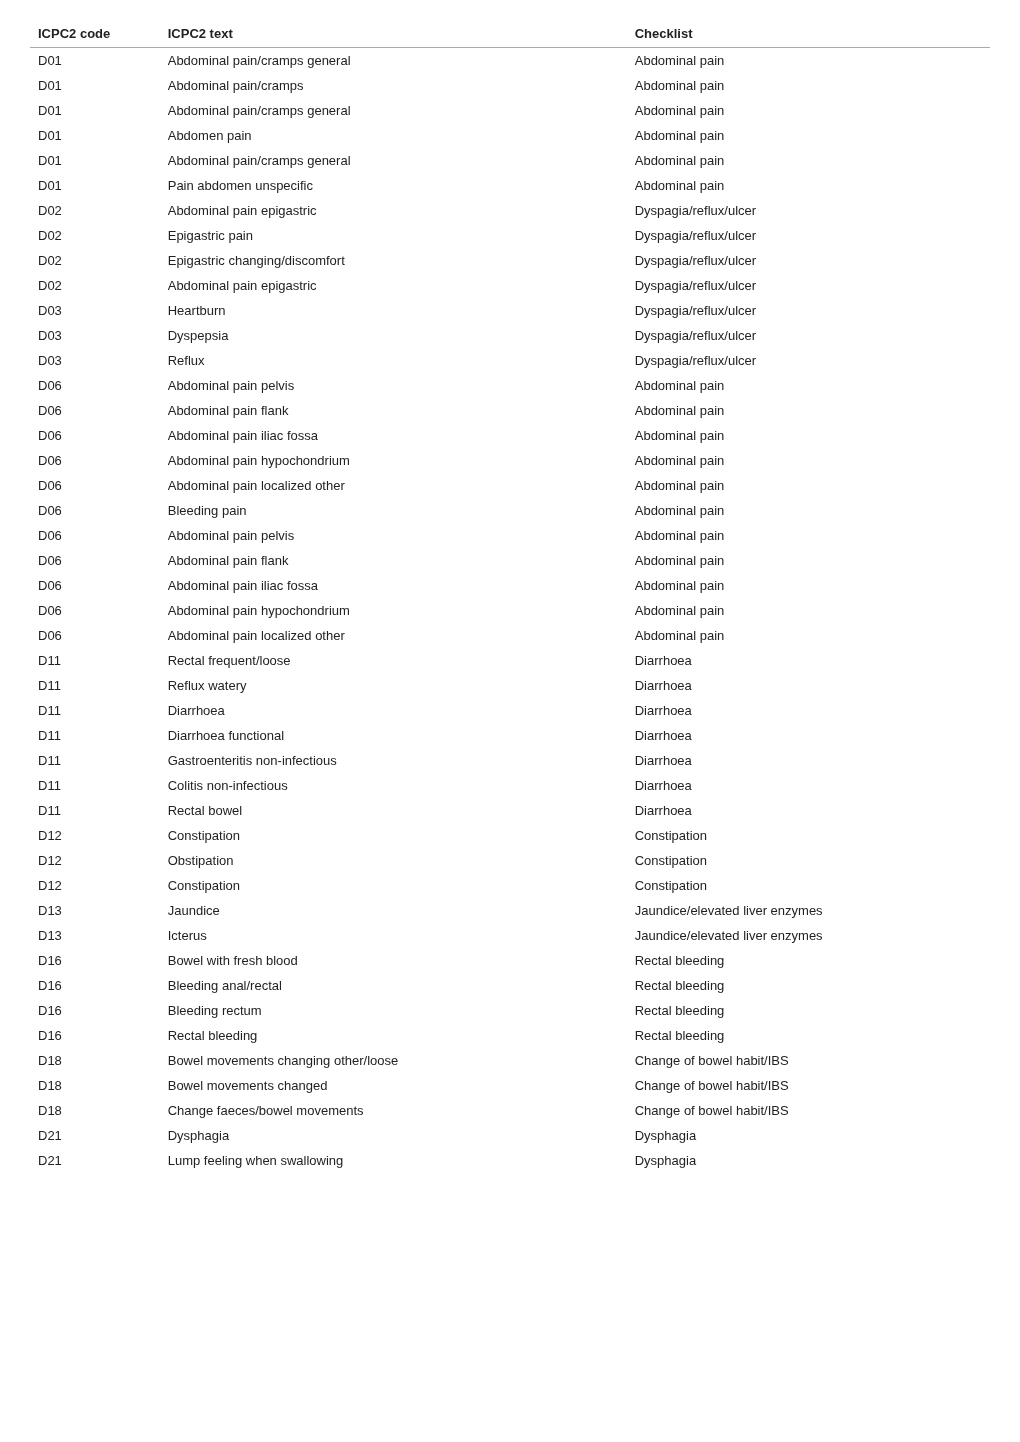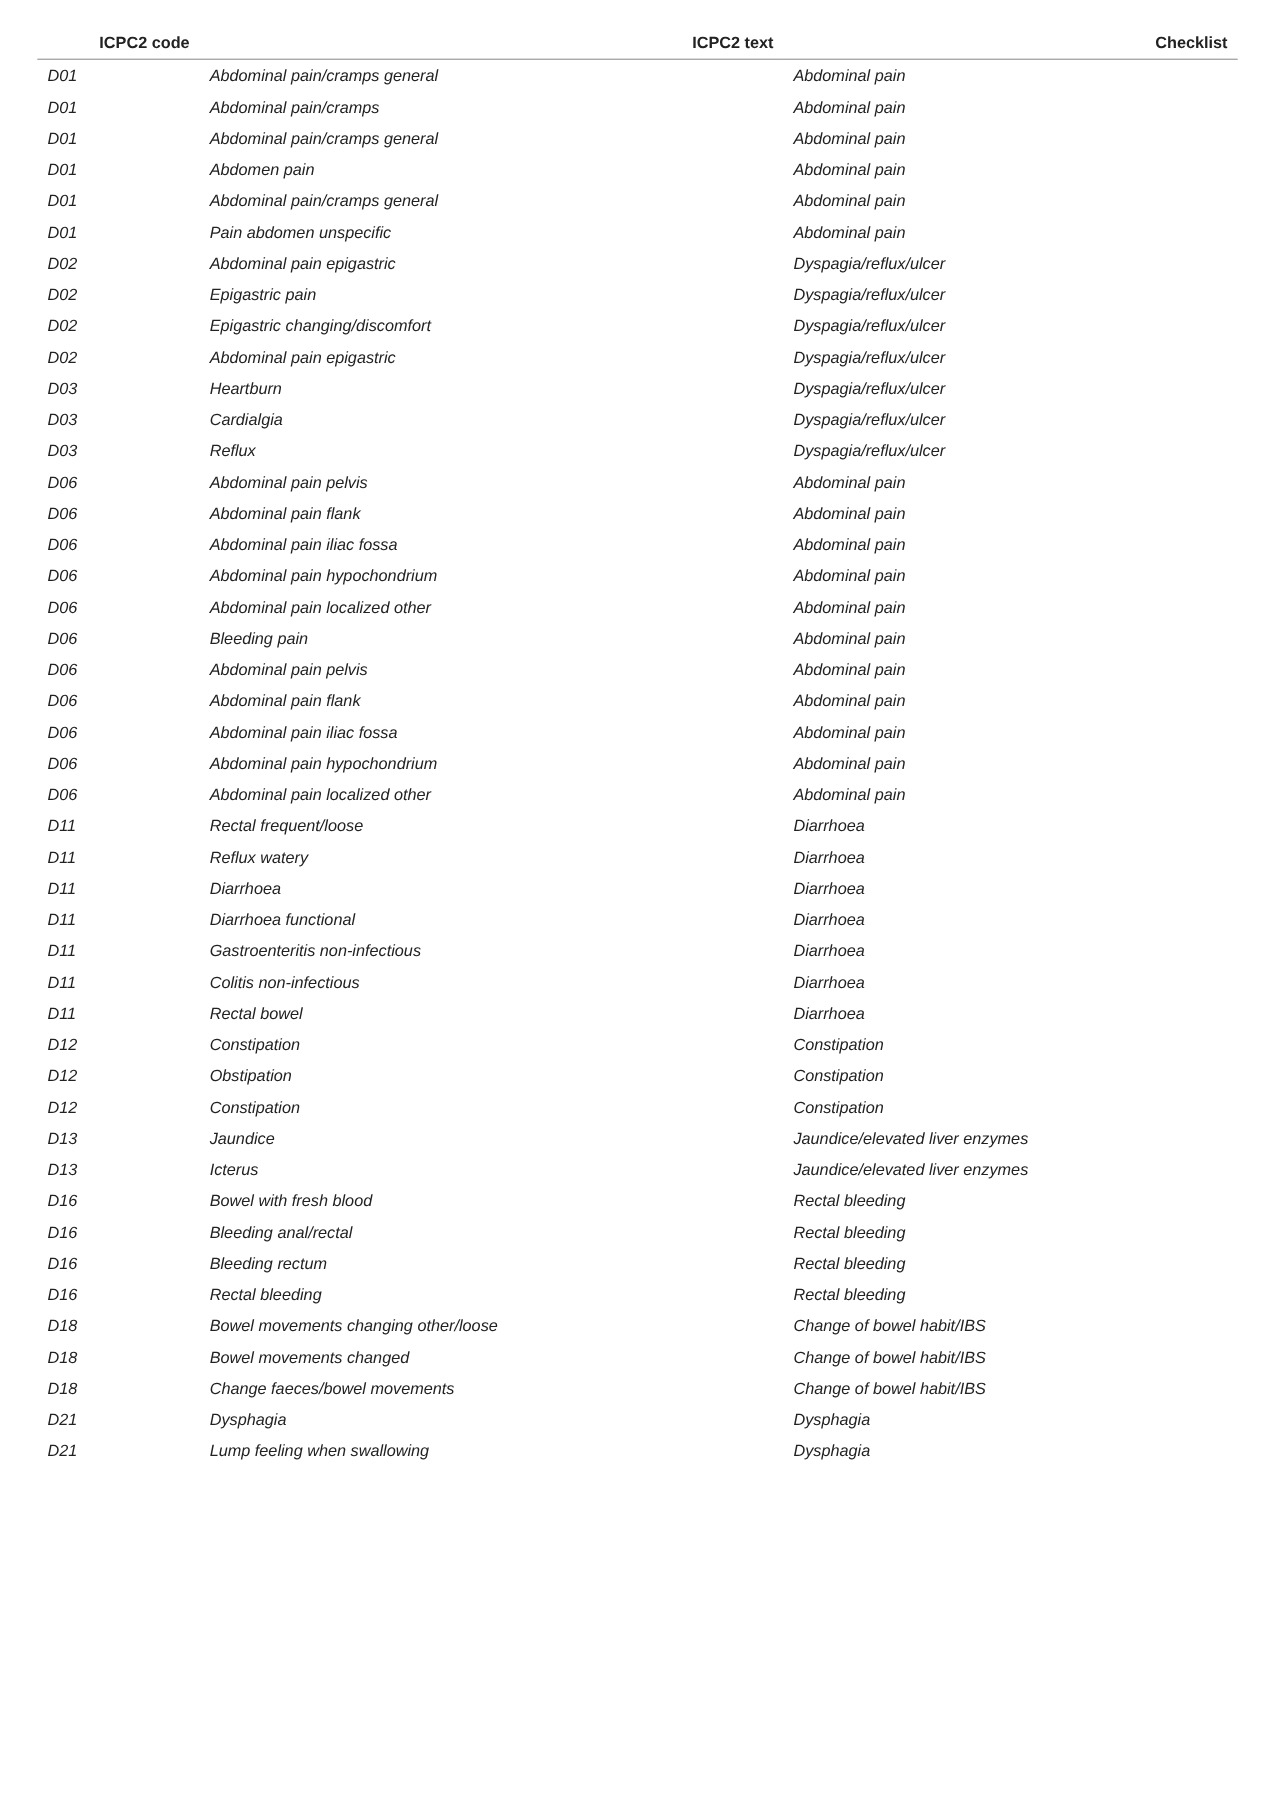--- a/index.html
+++ b/index.html
@@ -24,7 +24,7 @@
       border-bottom: 1px solid #aaa;
     }
     th {
-      text-align: right;
+      text-align: left;
       font-weight: 600;
       padding: 6px 8px;
       font-size: 13px;

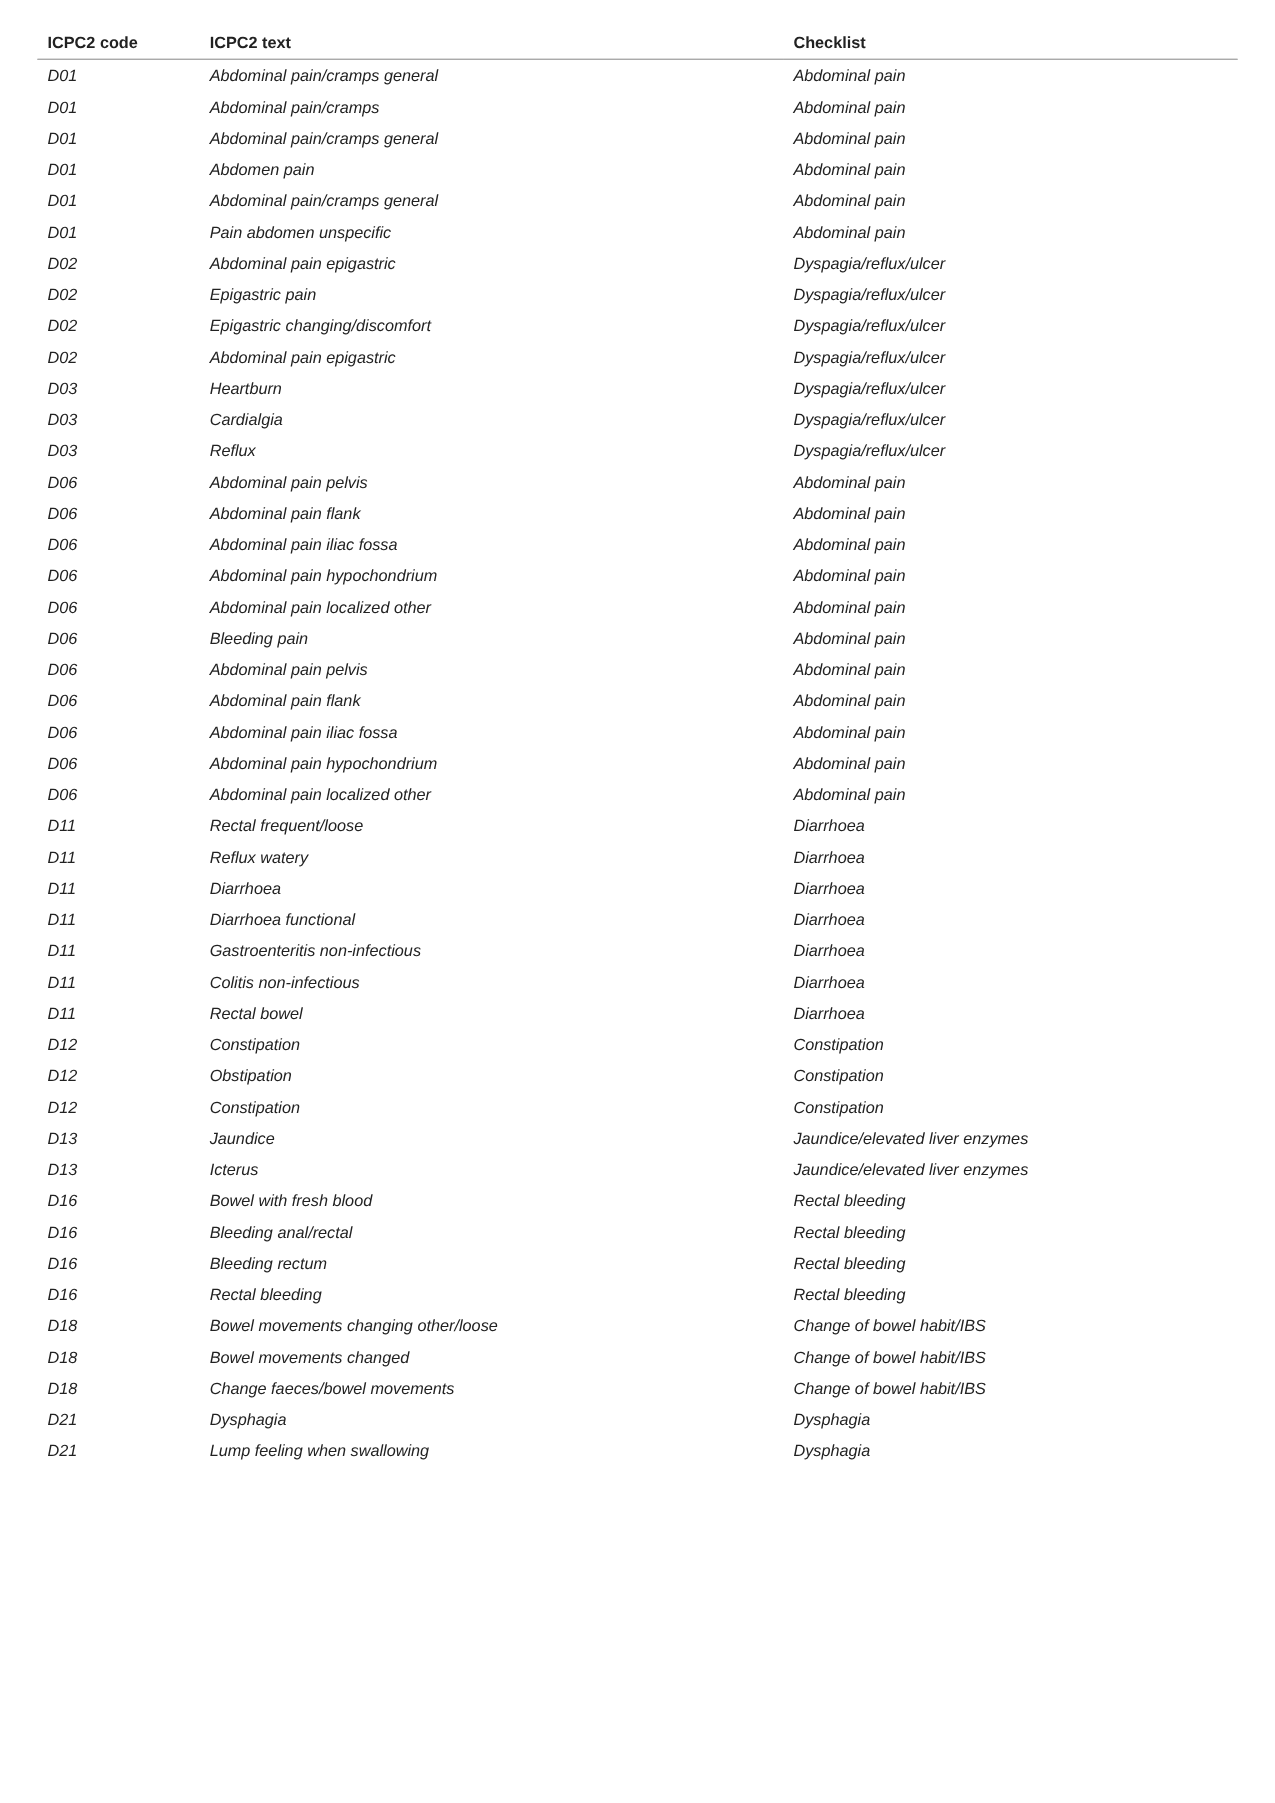--- a/index.html
+++ b/index.html
@@ -38,7 +38,6 @@
     }
     tbody tr {
       border-bottom: none;
-      font-style: italic;
     }
     col.col-code { width: 100px; }
     col.col-text { width: 360px; }

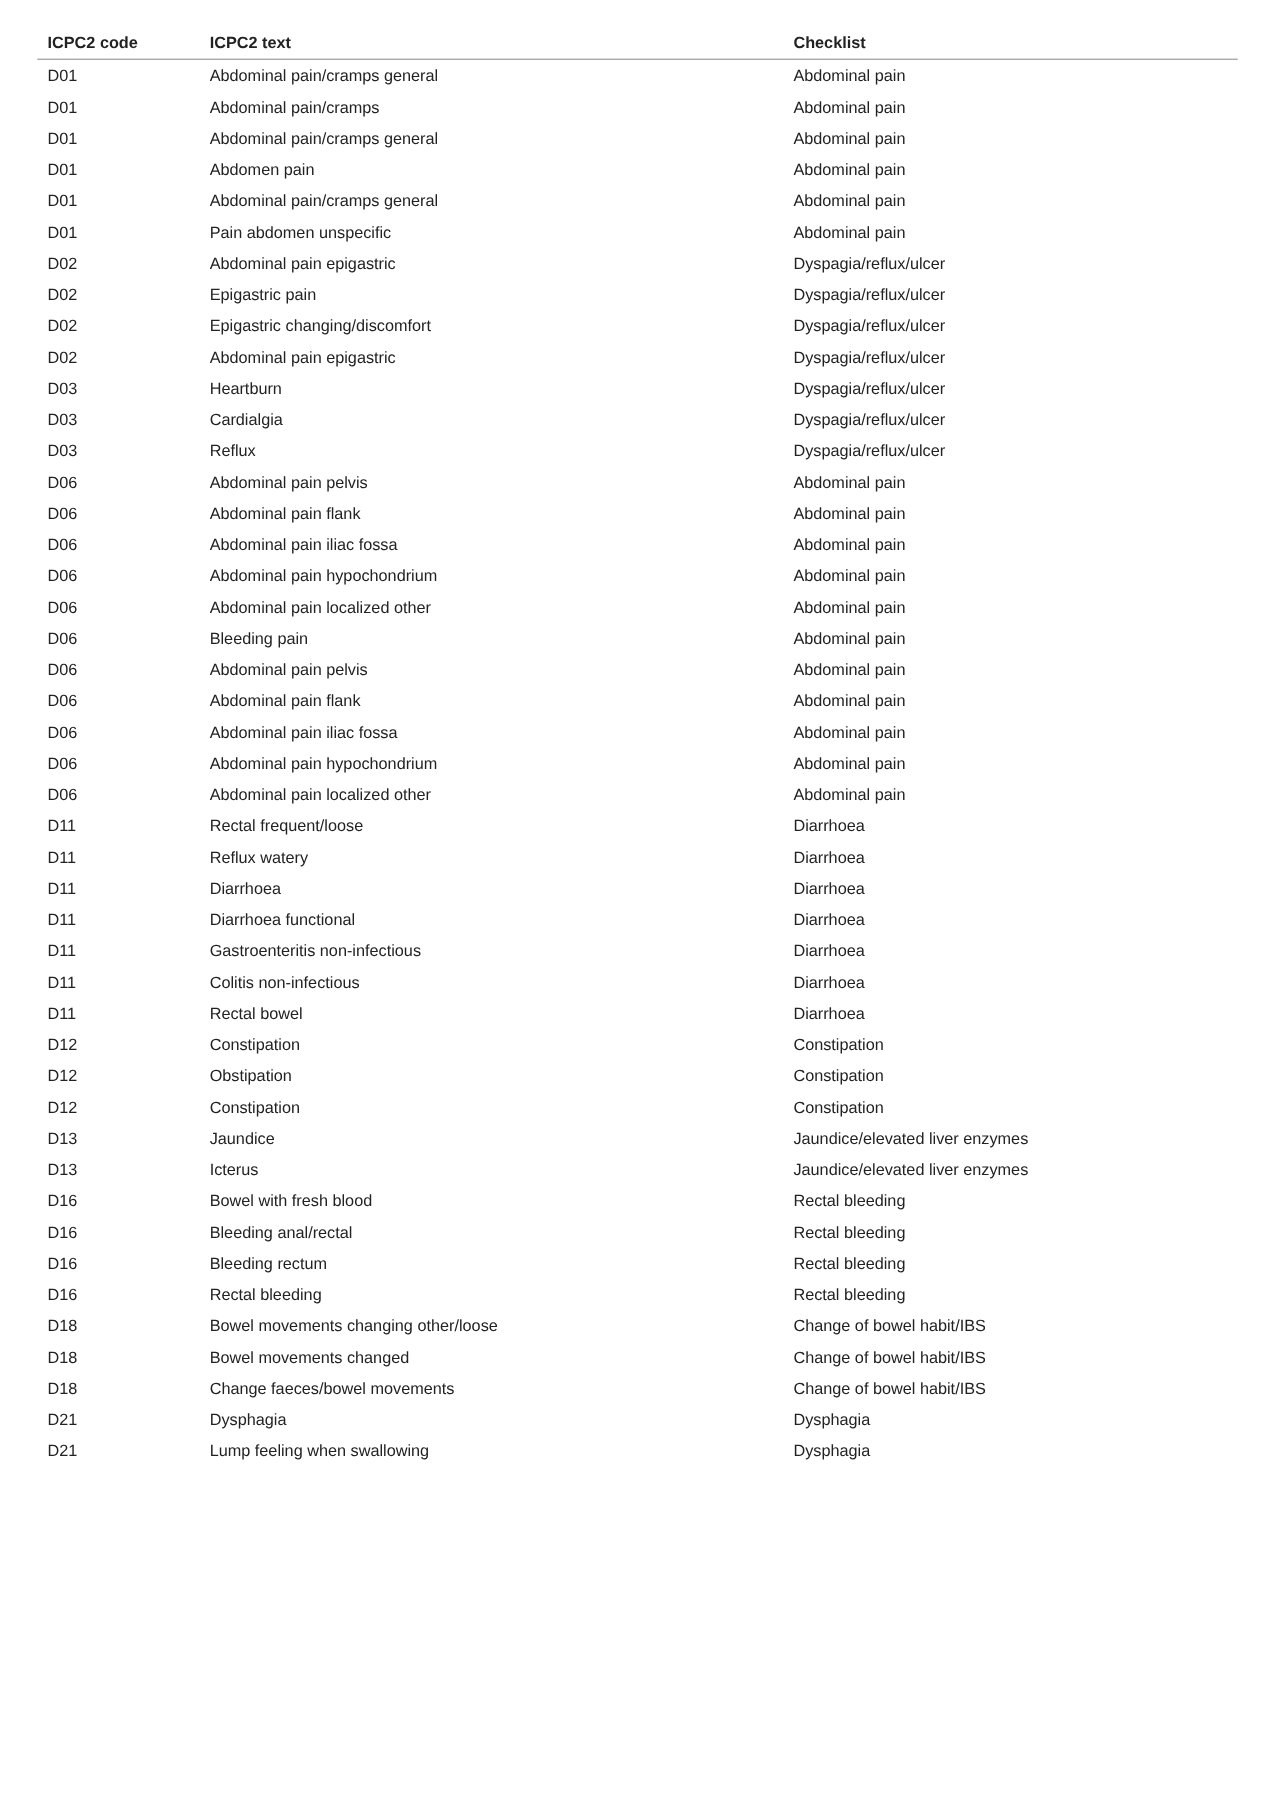--- a/index.html
+++ b/index.html
@@ -118,7 +118,7 @@
         </tr>
         <tr>
           <td>D03</td>
-          <td>Cardialgia</td>
+          <td>Dyspepsia</td>
           <td>Dyspagia/reflux/ulcer</td>
         </tr>
         <tr>

